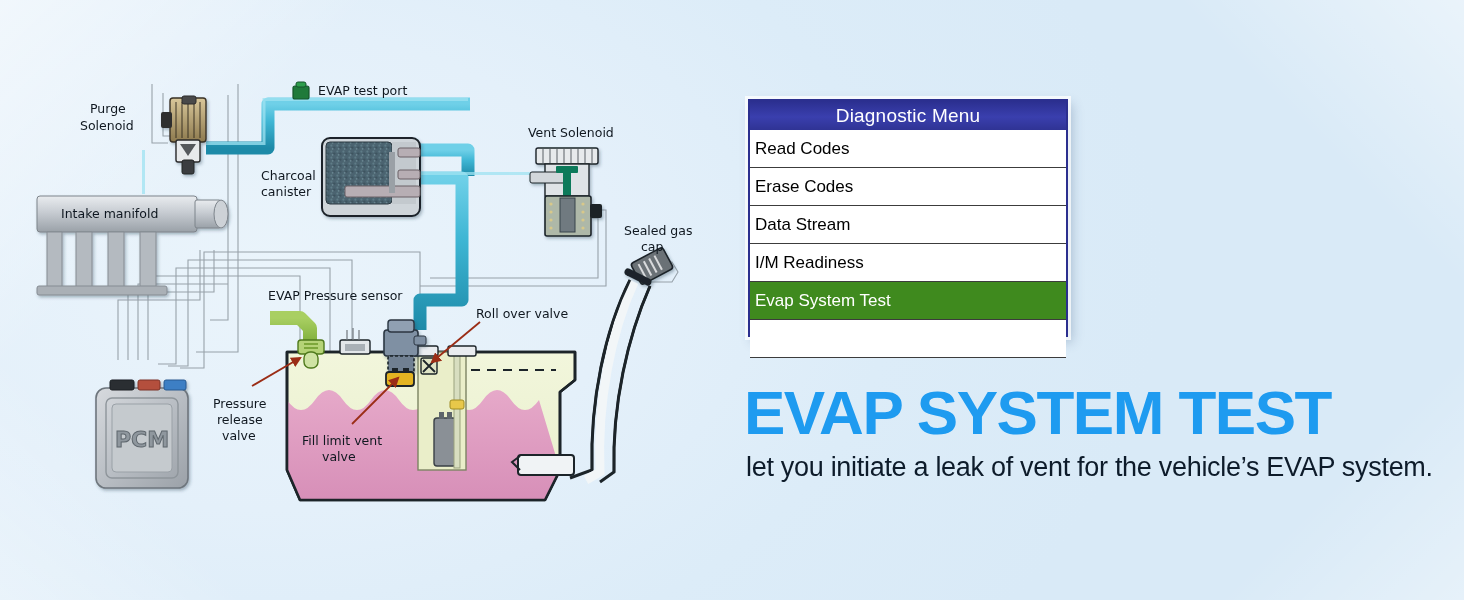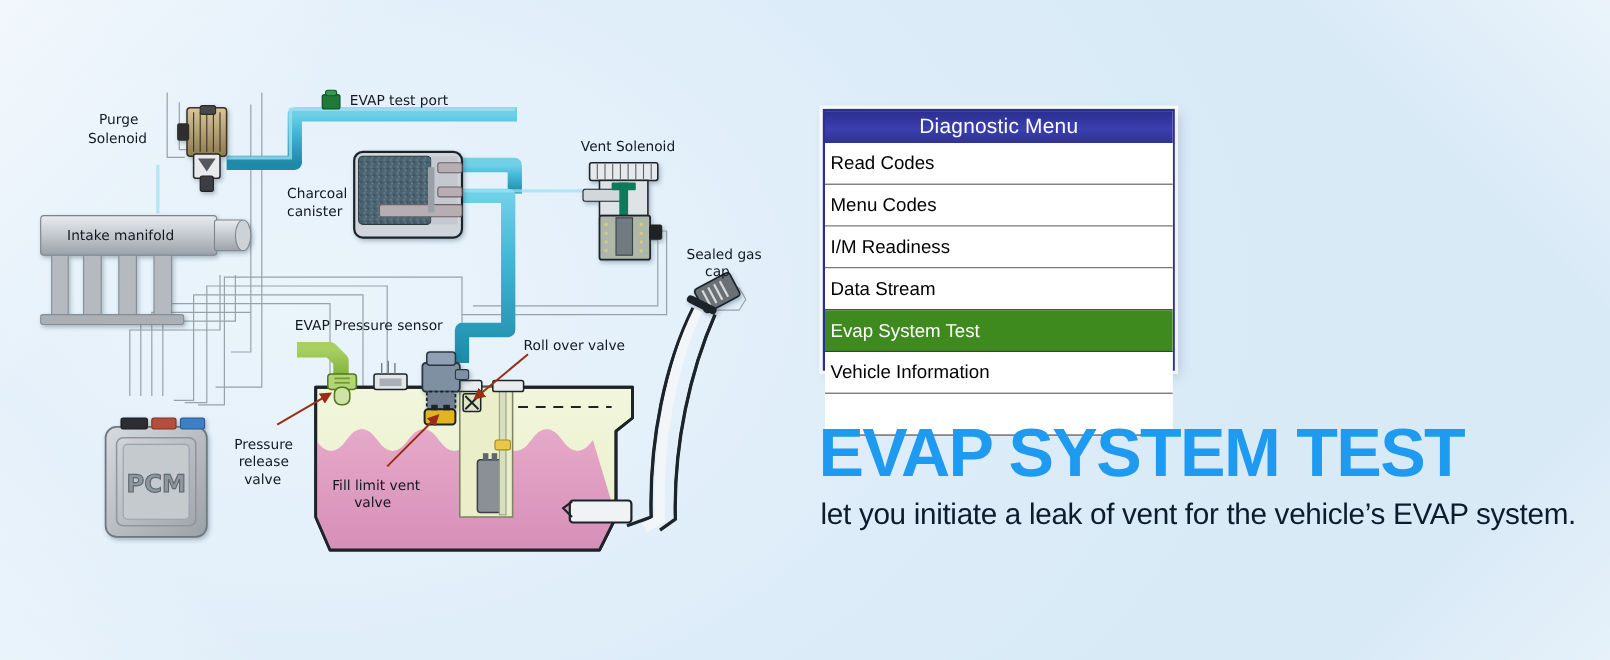--- a/index.html
+++ b/index.html
@@ -416,7 +416,7 @@
       <div class="screen-header">Diagnostic Menu</div>
       <div class="menu-list">
         <div class="menu-row">Read Codes</div>
-        <div class="menu-row">Menu Codes</div>
+        <div class="menu-row">Erase Codes</div>
         <div class="menu-row">I/M Readiness</div>
         <div class="menu-row">Data Stream</div>
         <div class="menu-row selected">Evap System Test</div>

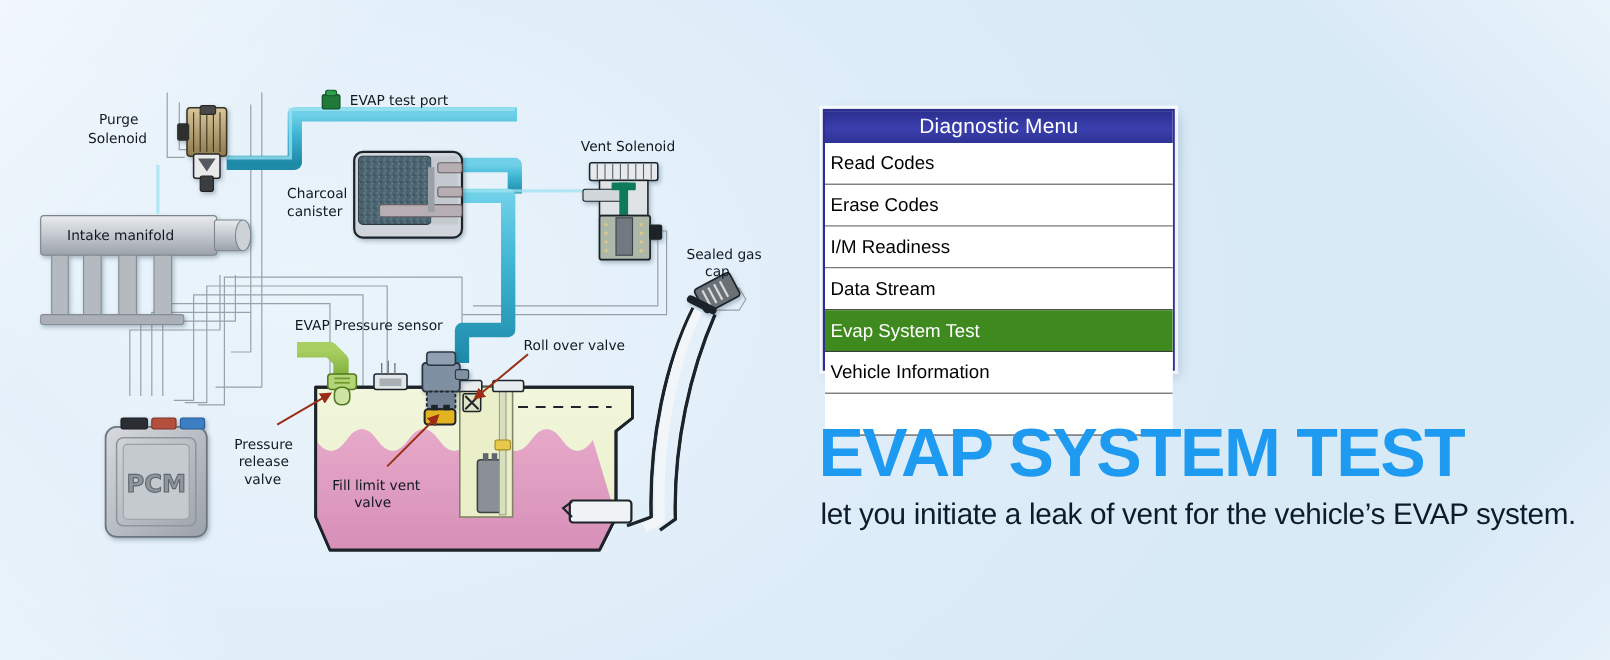--- a/index.html
+++ b/index.html
@@ -417,8 +417,8 @@
       <div class="menu-list">
         <div class="menu-row">Read Codes</div>
         <div class="menu-row">Erase Codes</div>
+        <div class="menu-row">Data Stream</div>
         <div class="menu-row">I/M Readiness</div>
-        <div class="menu-row">Data Stream</div>
         <div class="menu-row selected">Evap System Test</div>
         <div class="menu-row">Vehicle Information</div>
         <div class="menu-row blank"></div>

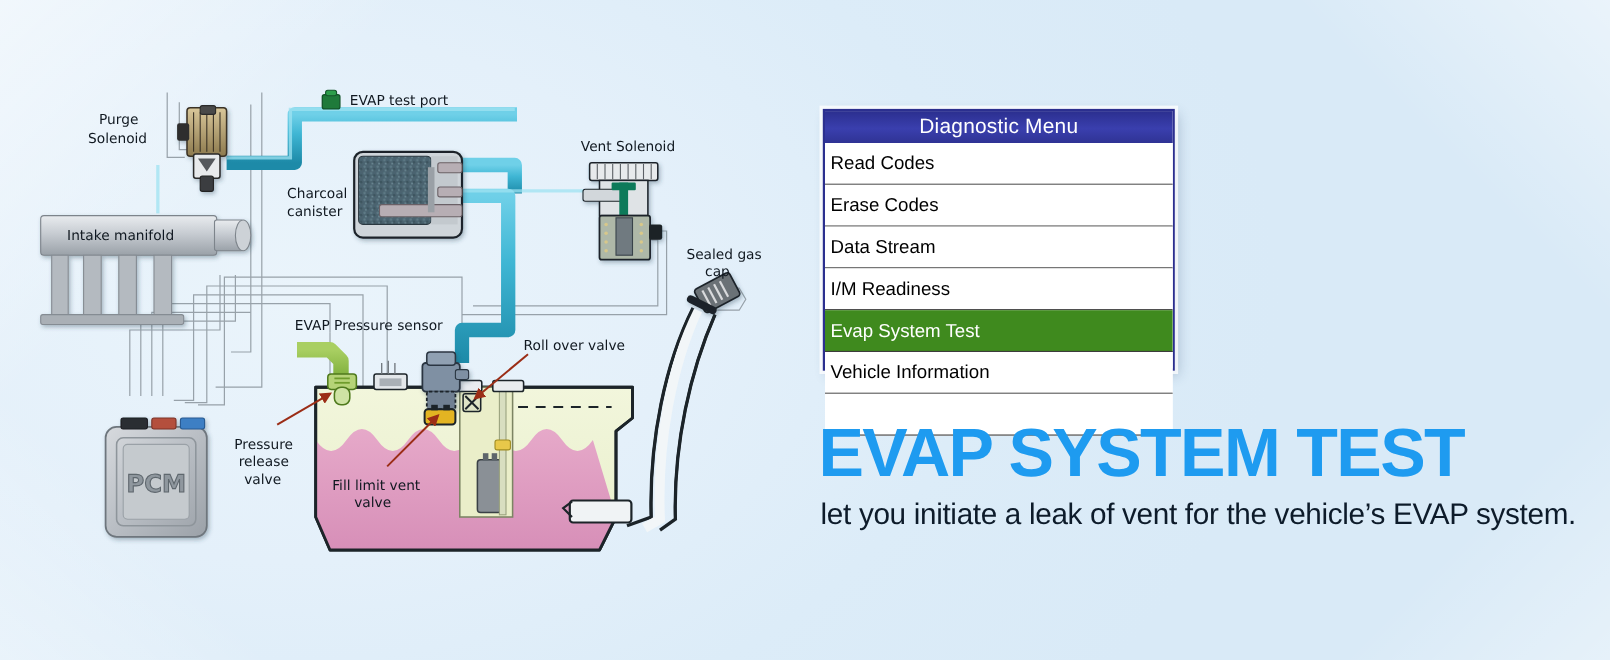--- a/index.html
+++ b/index.html
@@ -420,7 +420,6 @@
         <div class="menu-row">Data Stream</div>
         <div class="menu-row">I/M Readiness</div>
         <div class="menu-row selected">Evap System Test</div>
-        <div class="menu-row">Vehicle Information</div>
         <div class="menu-row blank"></div>
       </div>
     </div>

